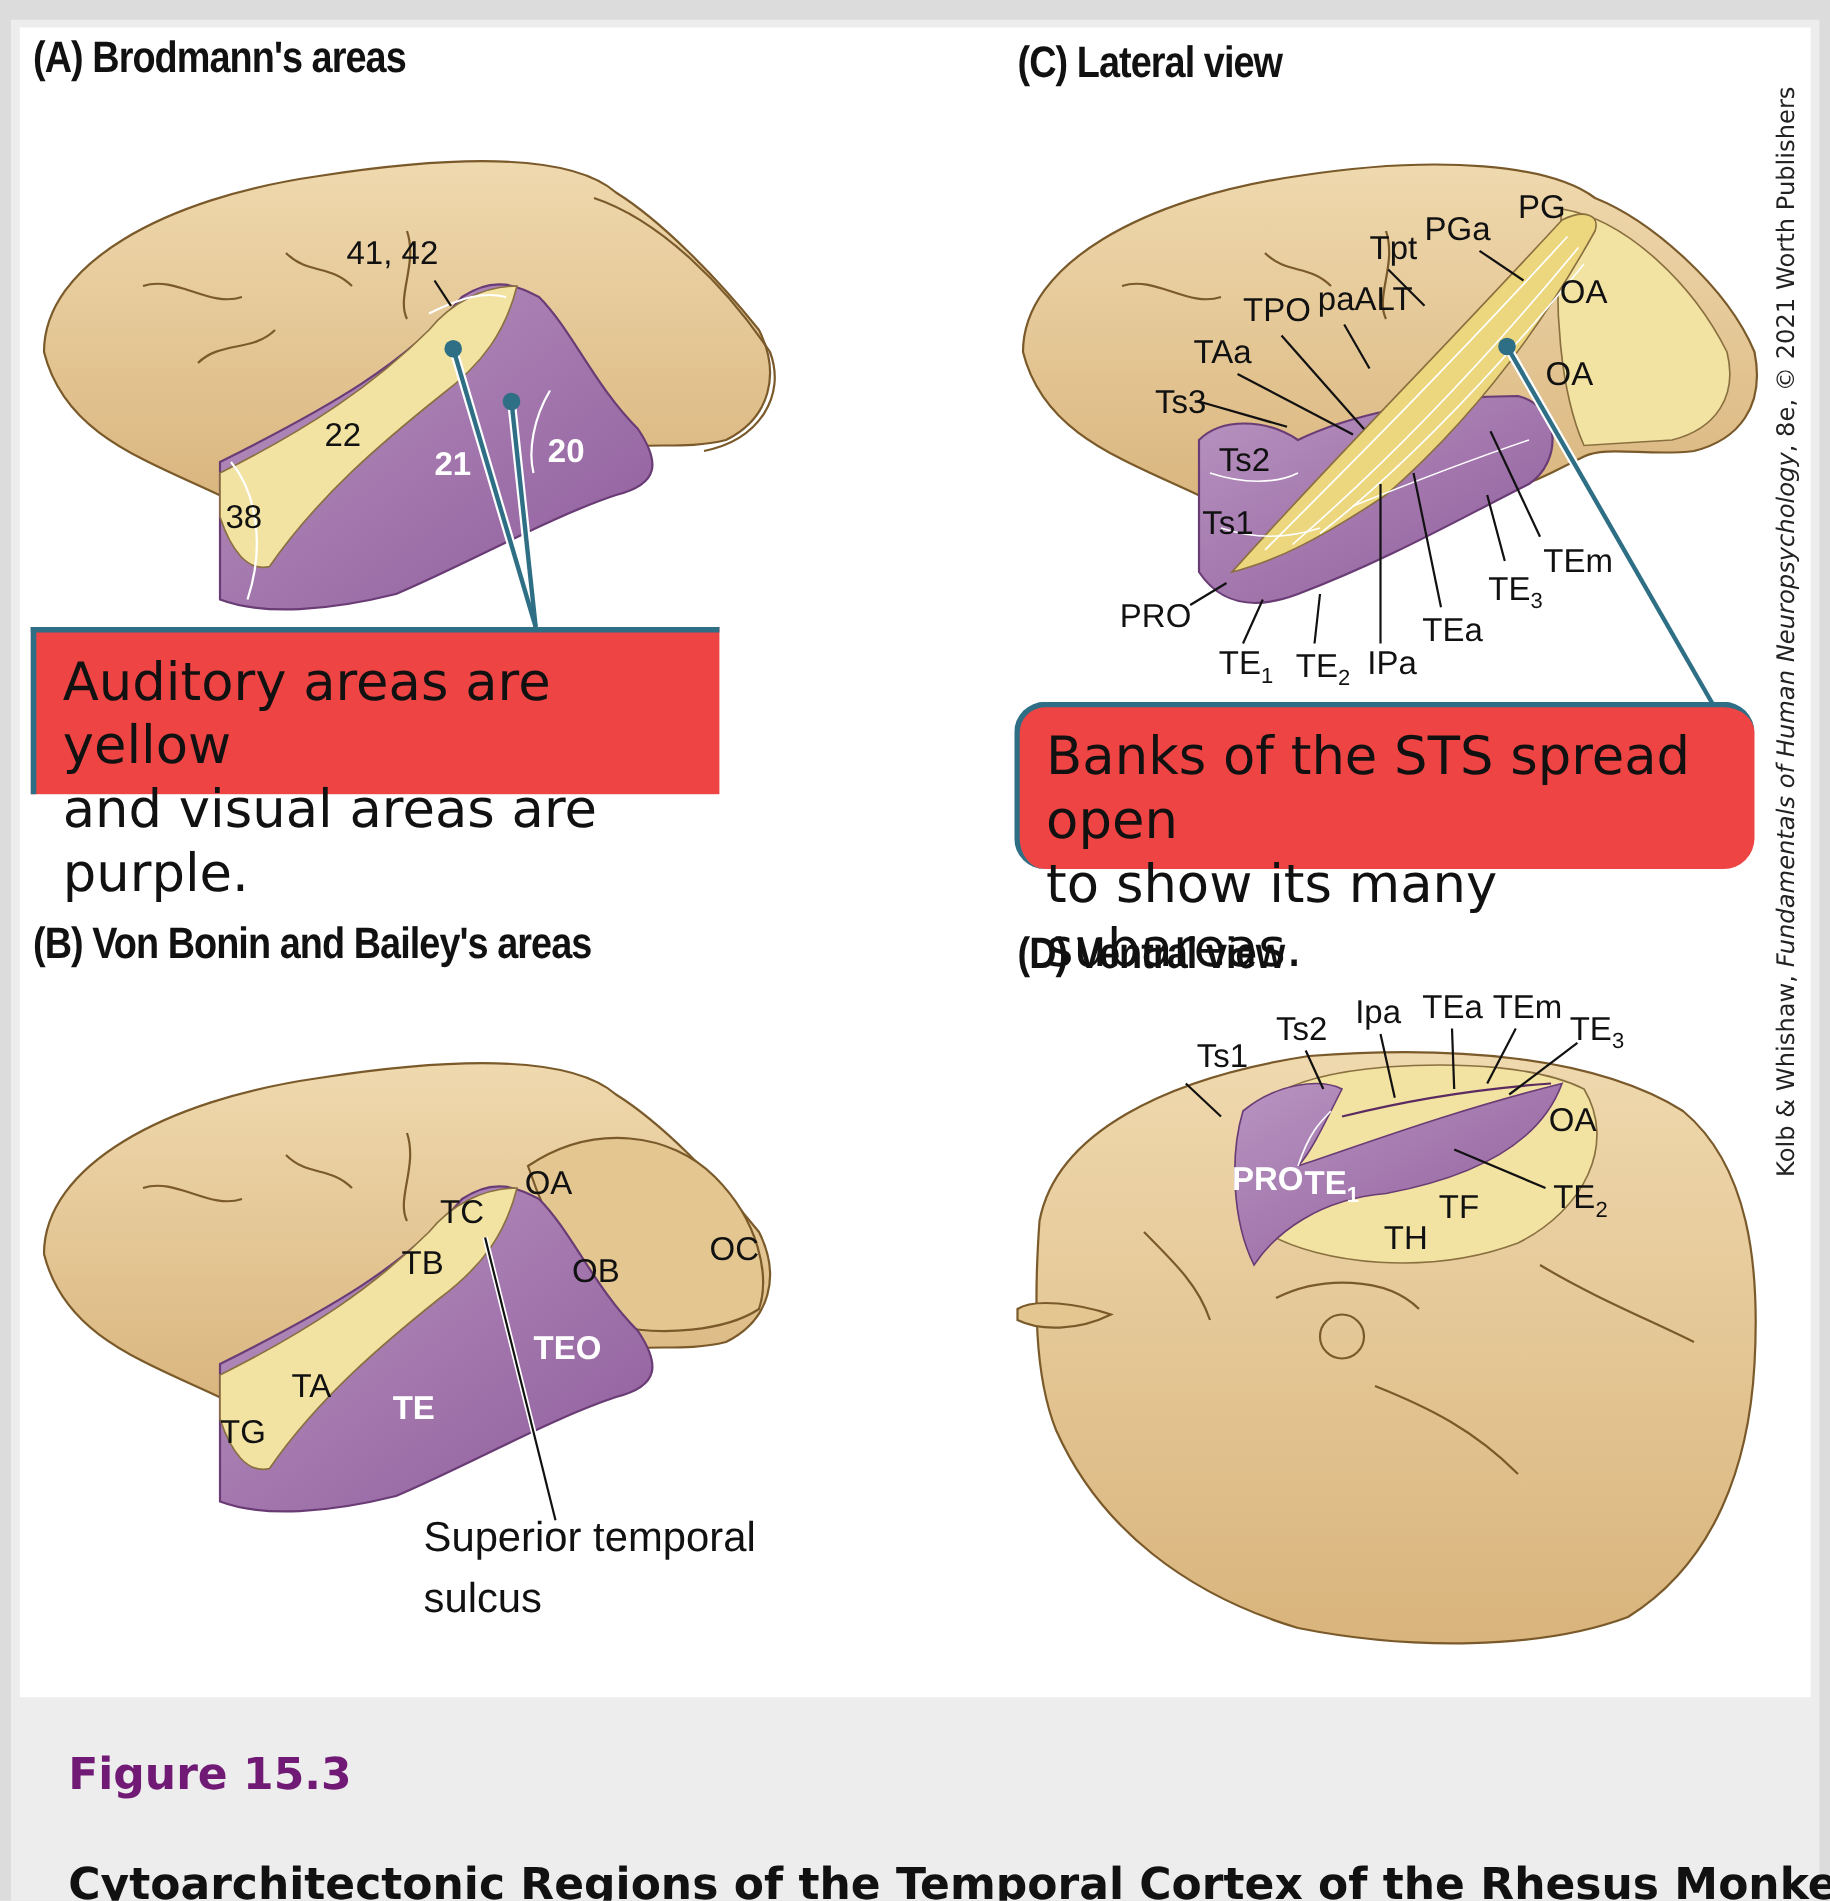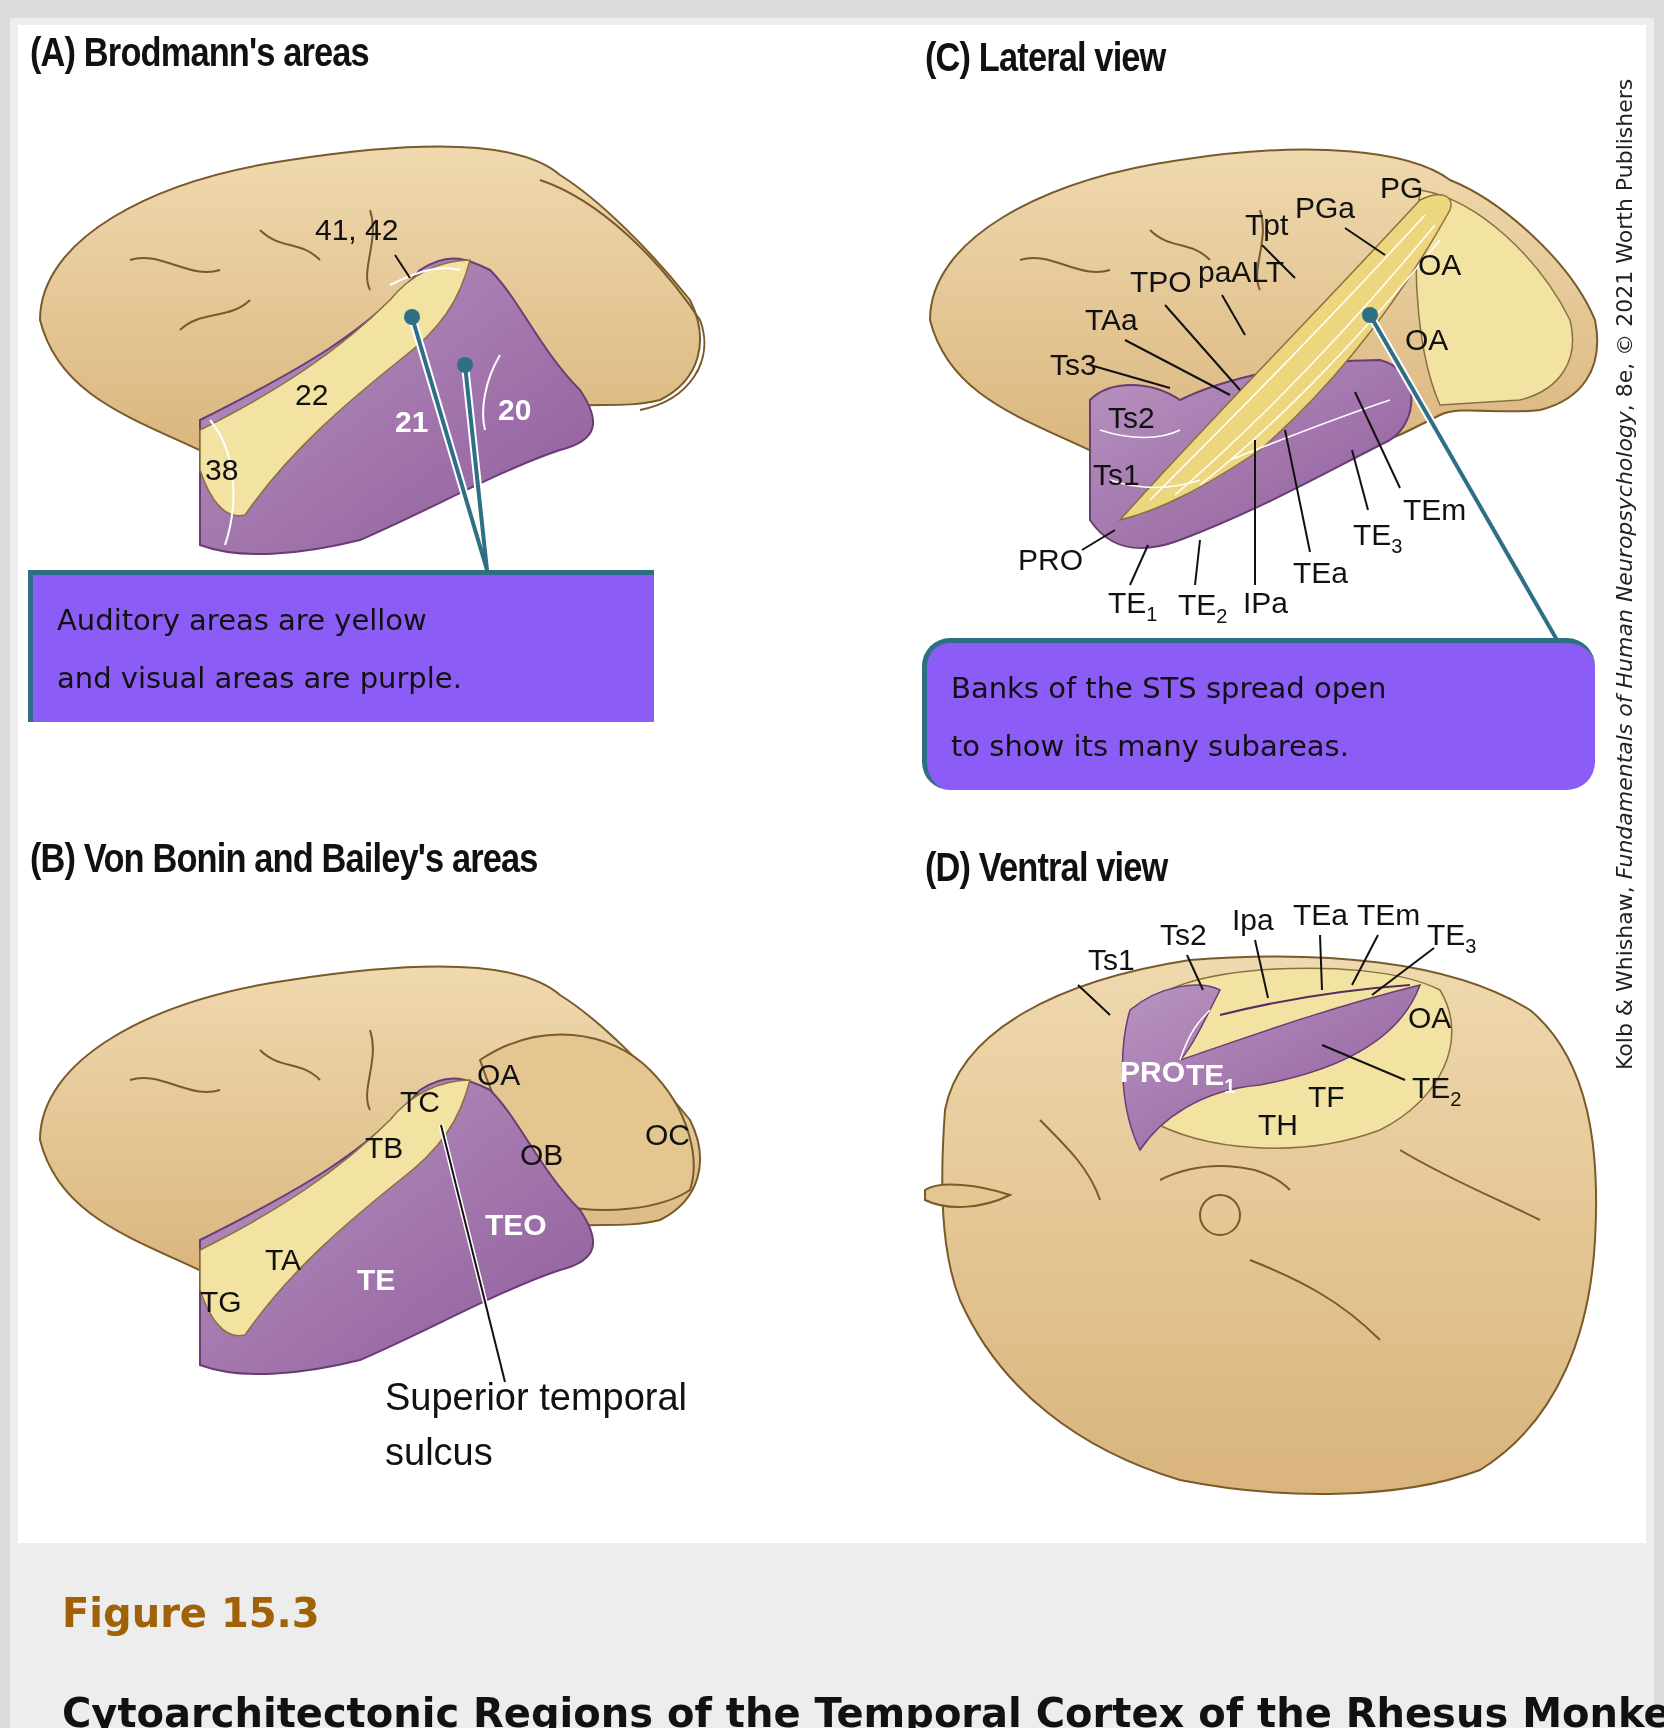--- a/index.html
+++ b/index.html
@@ -7,7 +7,7 @@
   .frame{position:absolute;left:10px;top:18px;width:1644px;height:1720px;background:#ededed;}
   .figure-area{position:absolute;left:18px;top:25px;width:1628px;height:1518px;background:#ffffff;}
   .panel-title{position:absolute;font-family:"Liberation Sans",sans-serif;font-weight:bold;font-size:40px;color:#111;letter-spacing:-1px;transform:scaleX(0.86);transform-origin:left top;white-space:nowrap;}
-  .callout{position:absolute;background:#8b5cf6;border-top:5px solid #2e6f85;border-left:5px solid #2e6f85;color:#111;font-family:"DejaVu Sans",sans-serif;font-size:29px;line-height:58px;padding:16px 20px 10px 24px;box-sizing:border-box;}
+  .callout{position:absolute;background:#ef4444;border-top:5px solid #2e6f85;border-left:5px solid #2e6f85;color:#111;font-family:"DejaVu Sans",sans-serif;font-size:48px;line-height:58px;padding:16px 20px 10px 24px;box-sizing:border-box;}
   .credit{position:absolute;left:1612px;top:1070px;transform:rotate(-90deg);transform-origin:left top;font-family:"DejaVu Sans",sans-serif;font-size:22px;color:#222;white-space:nowrap;}
   .credit i{font-style:italic;}
   svg text{font-family:"Liberation Sans",sans-serif;}

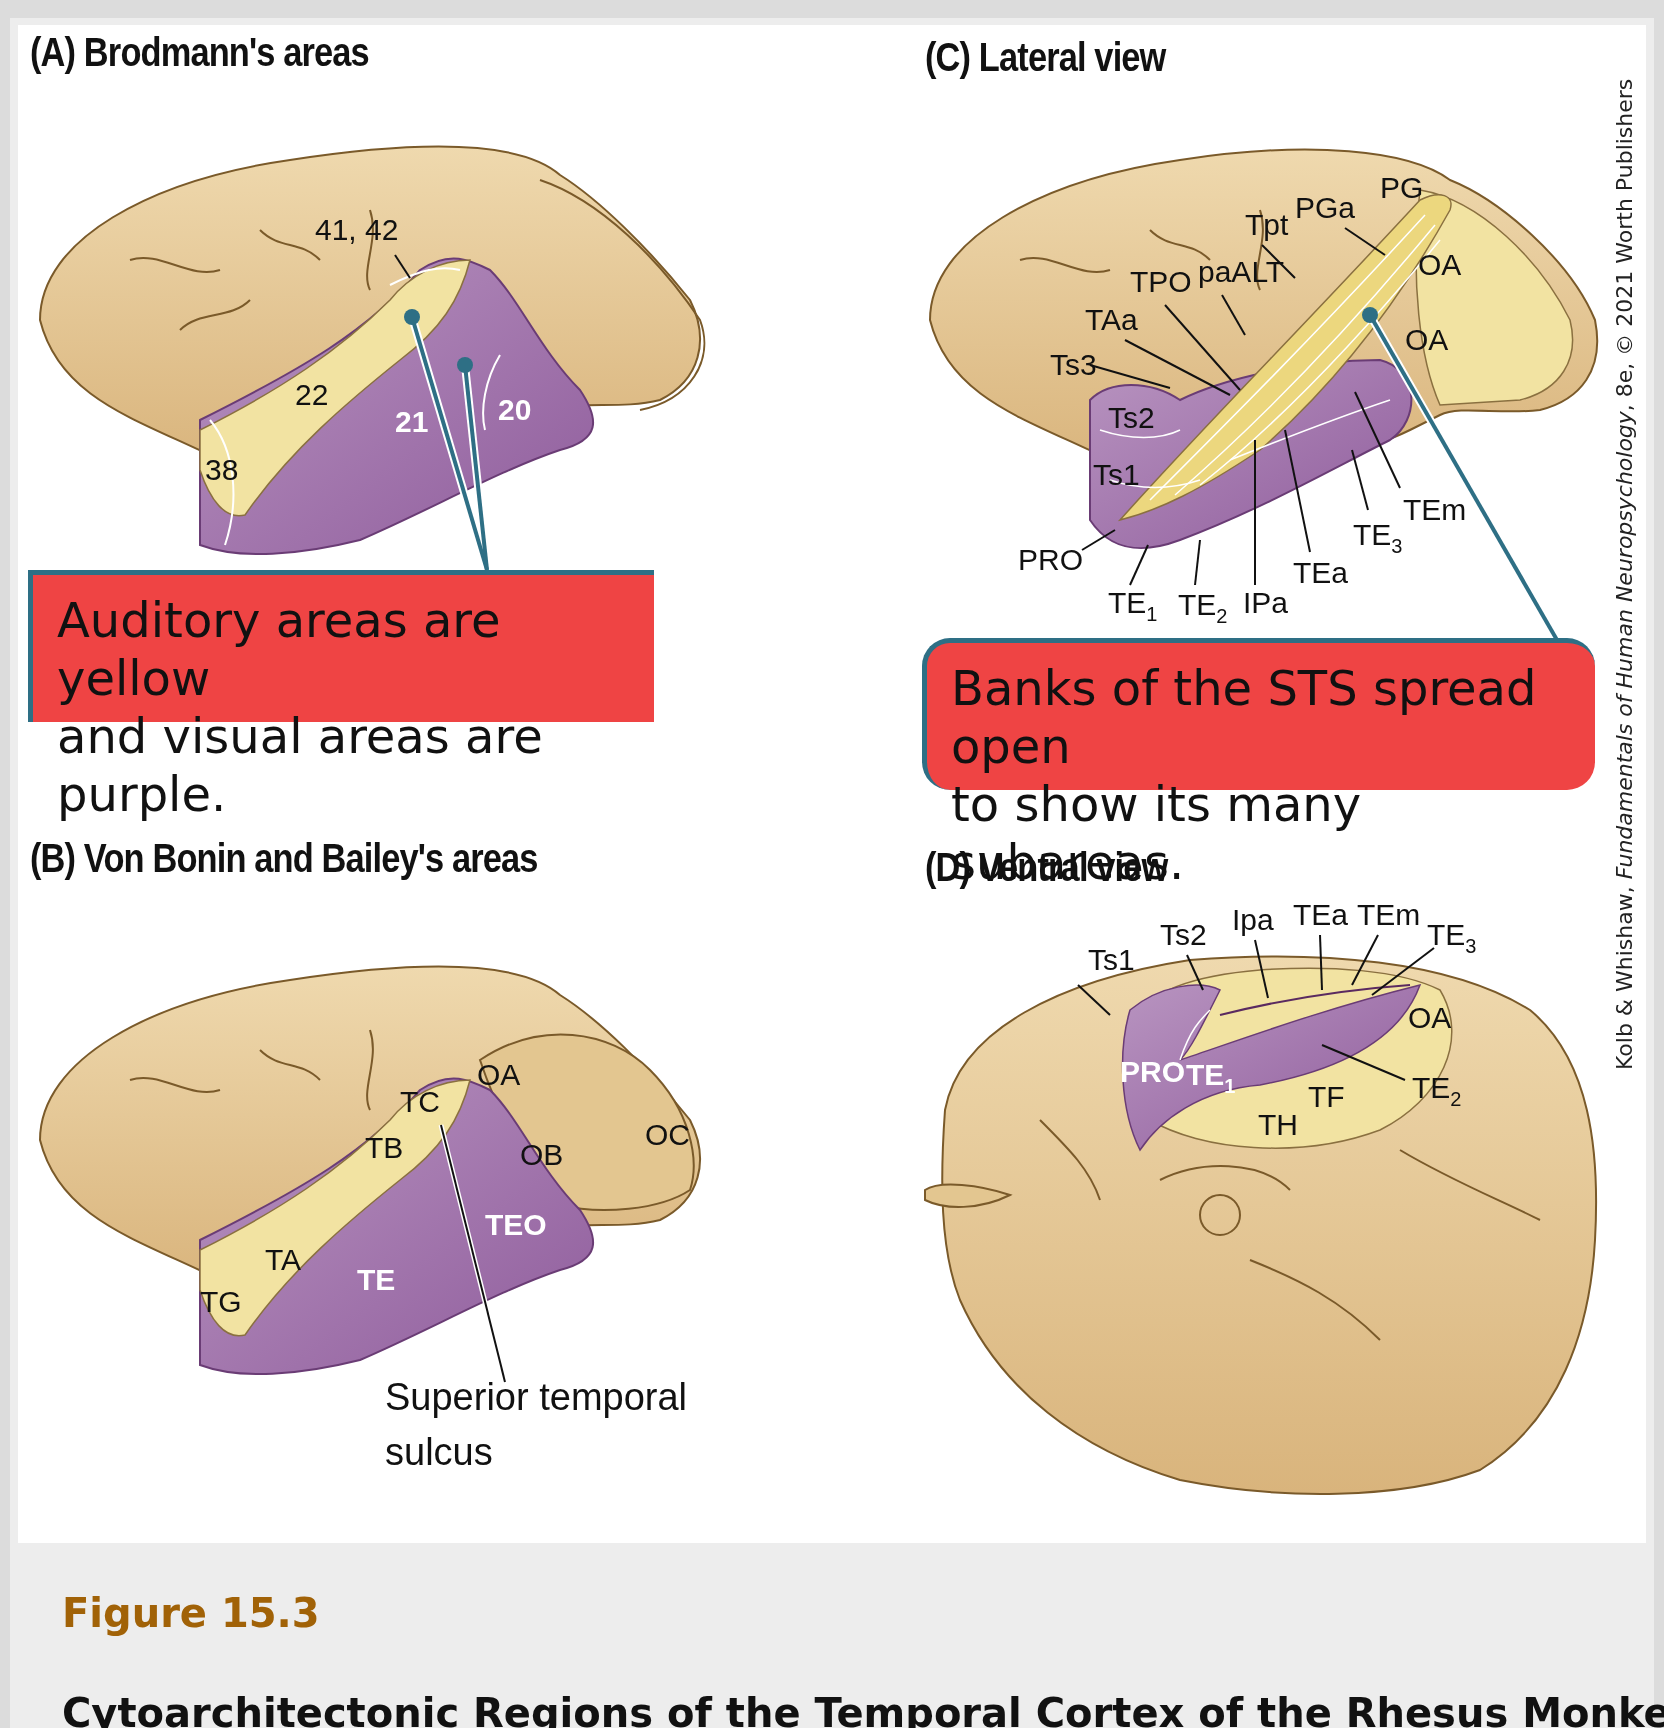--- a/index.html
+++ b/index.html
@@ -13,7 +13,7 @@
   svg text{font-family:"Liberation Sans",sans-serif;}
   .lbl{font-size:30px;fill:#111;}
   .lbl-w{font-size:30px;fill:#fff;font-weight:bold;}
-  .caption-fig{position:absolute;left:62px;top:1590px;font-family:"DejaVu Sans",sans-serif;font-weight:bold;font-size:40px;color:#a16207;}
+  .caption-fig{position:absolute;left:62px;top:1590px;font-family:"DejaVu Sans",sans-serif;font-weight:bold;font-size:40px;color:#701a75;}
   .caption-title{position:absolute;left:62px;top:1690px;font-family:"DejaVu Sans",sans-serif;font-weight:bold;font-size:40px;color:#111;white-space:nowrap;}
 </style>
 </head>

